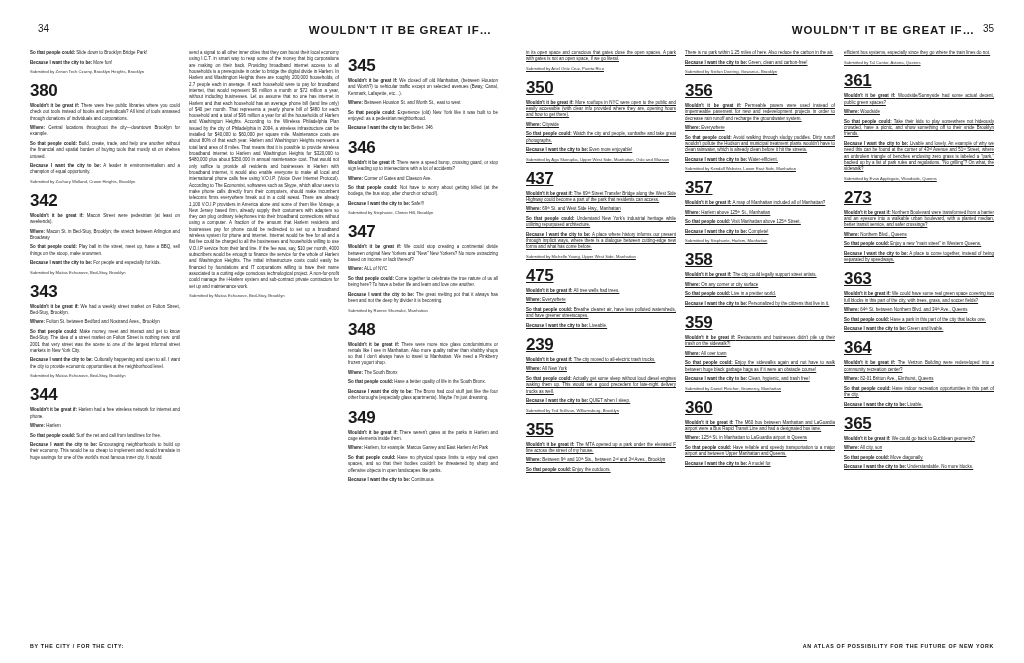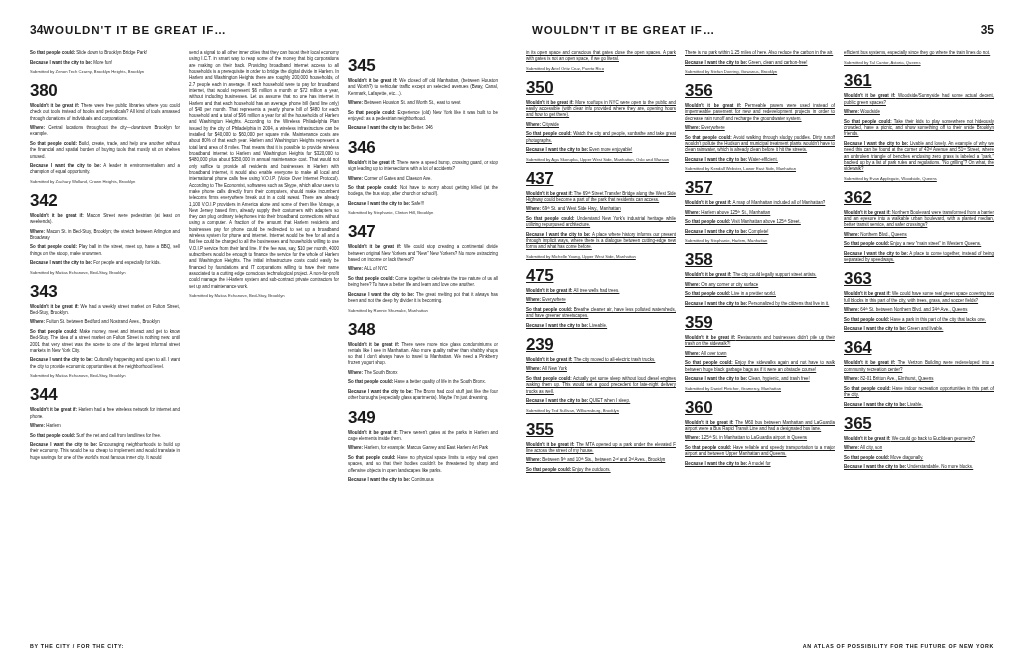--- a/index.html
+++ b/index.html
@@ -37,8 +37,9 @@
     height:16px;
   }
   .folio {
-    font-size:12px; font-weight:bold; letter-spacing:0px;
+    font-size:10px; font-weight:normal; letter-spacing:0px;
     line-height:1;
+    margin-left:8px;
   }
   .rtitle {
     flex:1;

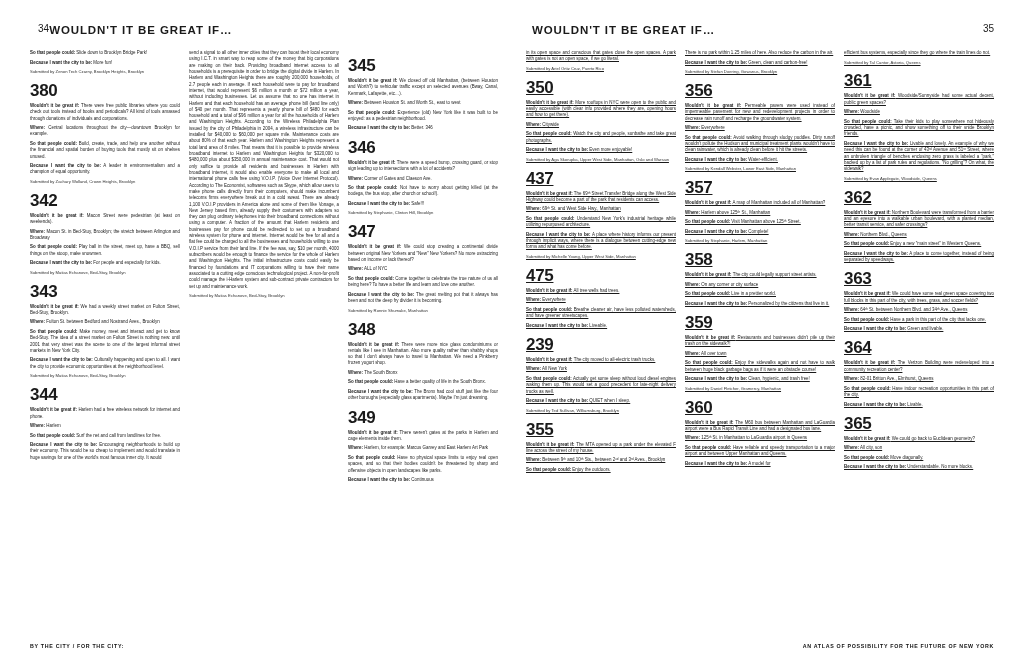--- a/index.html
+++ b/index.html
@@ -43,7 +43,7 @@
   }
   .rtitle {
     flex:1;
-    text-align:left;
+    text-align:right;
     font-size:11.5px; font-weight:bold;
     letter-spacing:0.9px;
     line-height:1;

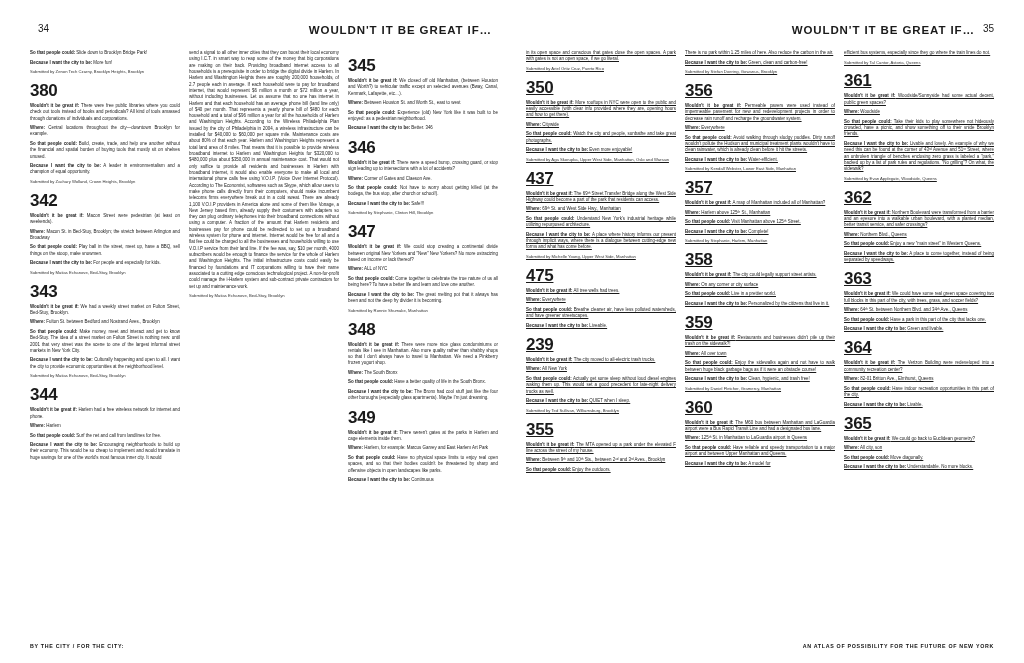--- a/index.html
+++ b/index.html
@@ -305,7 +305,7 @@
               <p><span class="lbl">Because I want the city to be:</span> Livable and lovely. An example of why we need this can be found at the corner of 43ʳᵈ Avenue and 51ˢᵗ Street, where an unbroken triangle of benches enclosing zero grass is labeled a "park," backed up by a list of park rules and regulations. "No grilling"? On what, the sidewalk?</p>
               <p class="submit">Submitted by Evan Applegate, Woodside, Queens</p>
             </div>
-            <div class="bignum">362</div>
+            <div class="bignum">273</div>
             <div class="entry">
               <p><span class="lbl">Wouldn't it be great if:</span> Northern Boulevard were transformed from a barrier and an eyesore into a walkable urban boulevard, with a planted median, better transit service, and safer crossings?</p>
               <p><span class="lbl">Where:</span> Northern Blvd., Queens</p>

